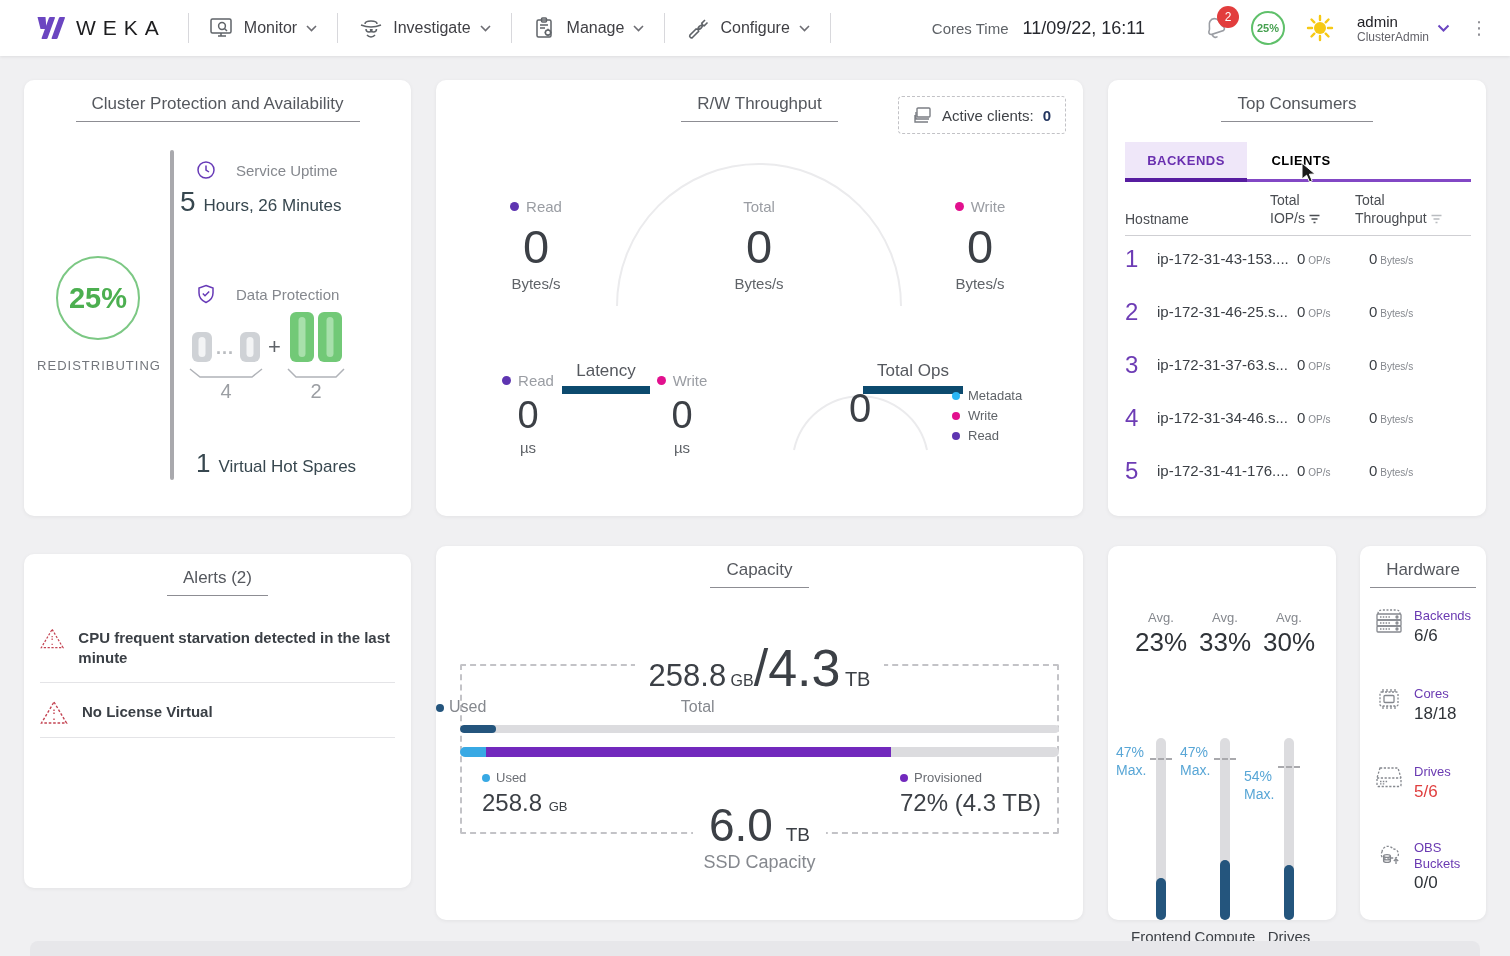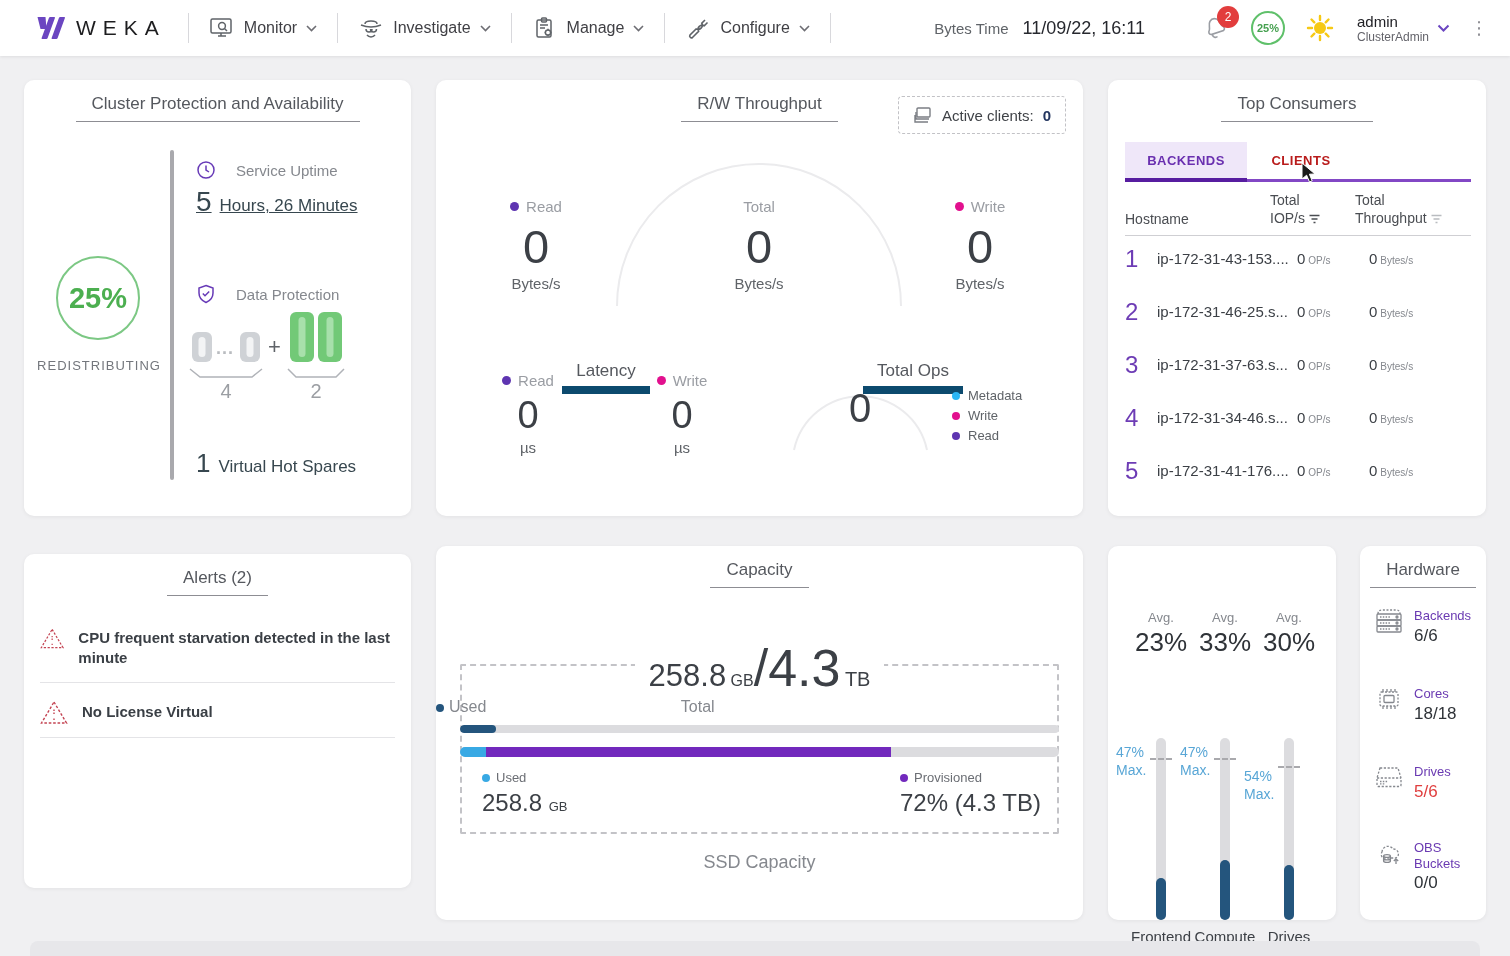--- a/index.html
+++ b/index.html
@@ -203,7 +203,7 @@
   <div class="nav-sep"></div>
 
   <div class="top-right">
-    <span class="lt-label">Bytes Time</span>
+    <span class="lt-label">Cores Time</span>
     <span class="lt-value">11/09/22, 16:11</span>
 
     <div class="bell-wrap">

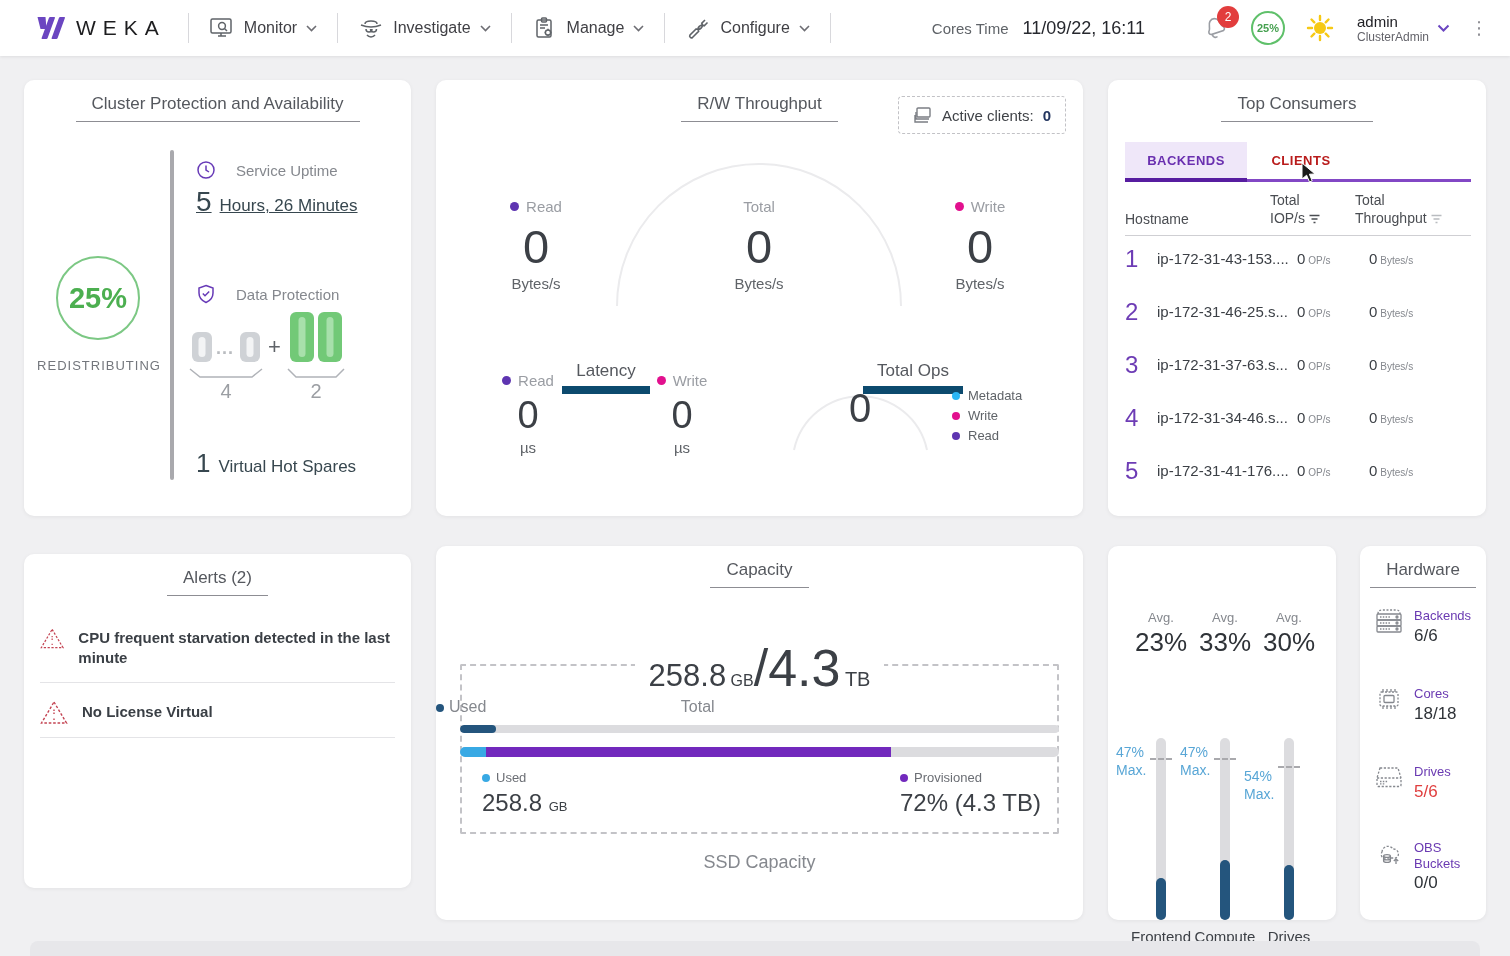--- a/index.html
+++ b/index.html
@@ -77,7 +77,7 @@
   .tabs { position:absolute; left:17px; right:15px; top:62px; height:40px; }
   .tab { position:absolute; top:0; height:37px; display:flex; align-items:center; justify-content:center; font-size:13px; font-weight:bold; letter-spacing:.5px; cursor:pointer; }
   .tab.active { left:0; width:122px; background:#efe7f9; color:#6a30b0; }
-  .tab.idle { left:122px; width:108px; color:#b91c1c; }
+  .tab.idle { left:122px; width:108px; color:#000000; }
   .tab-line { position:absolute; left:0; right:0; top:37px; height:3px; background:#8247c5; }
   .tab-line-active { position:absolute; left:0; width:122px; top:36px; height:4px; background:#571da0; }
   .tc-head { position:absolute; left:17px; right:15px; top:112px; display:grid; grid-template-columns:145px 85px auto; font-size:14px; color:#4a4d52; border-bottom:1px solid #cfcfd3; padding-bottom:8px; }

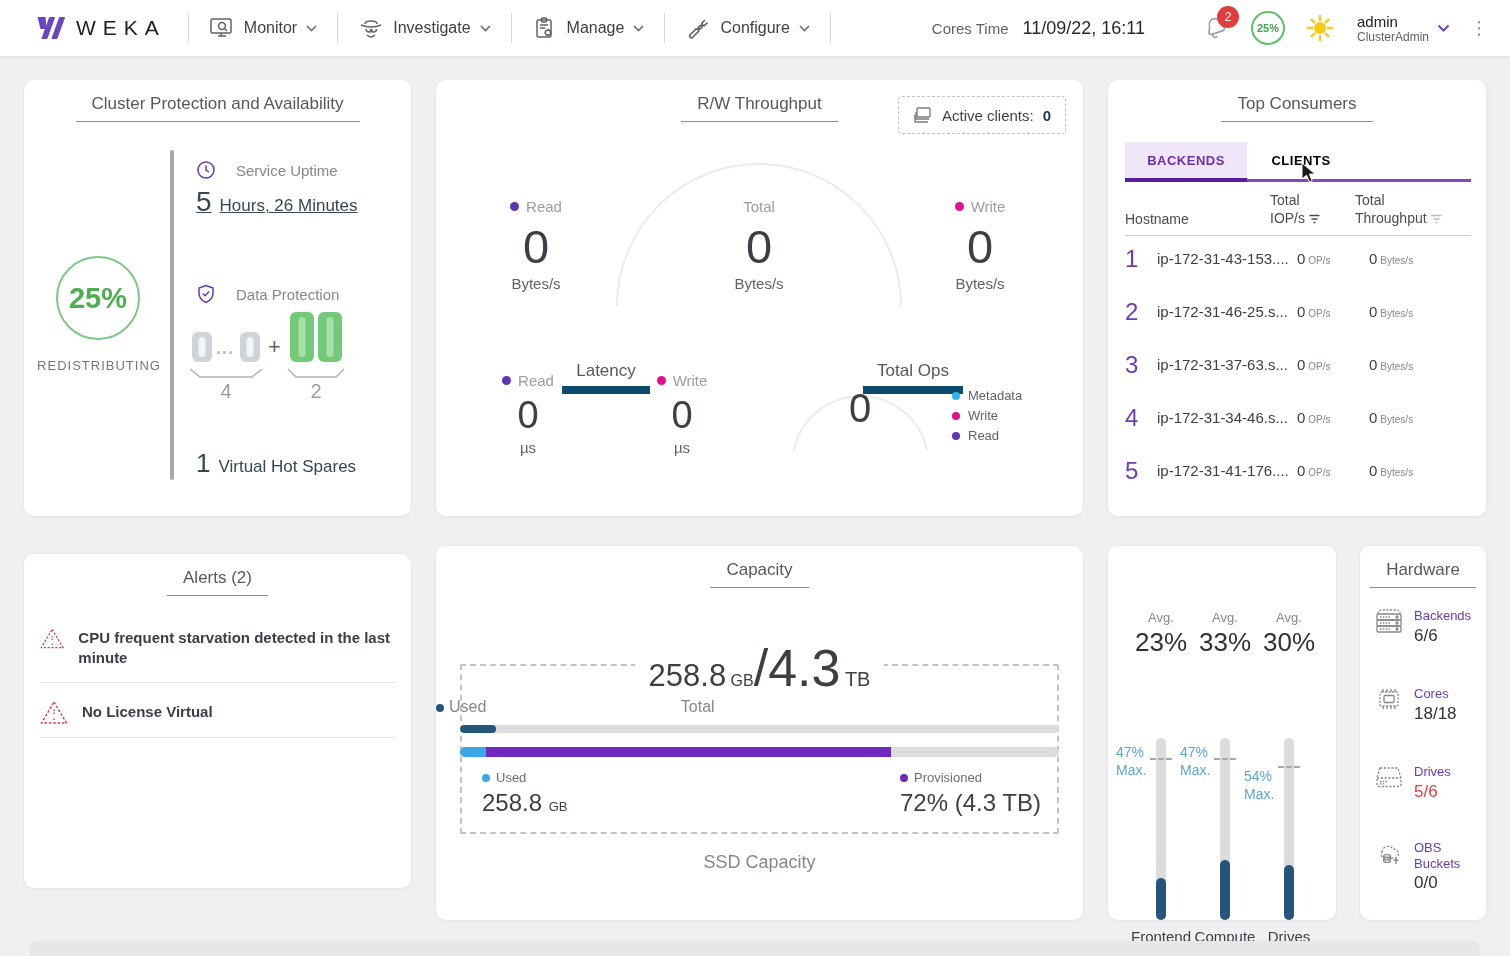--- a/index.html
+++ b/index.html
@@ -252,7 +252,7 @@
     </svg>
     <span>Service Uptime</span>
   </div>
-  <div style="position:absolute; left:172px; top:106px;text-decoration:underline;">
+  <div style="position:absolute; left:156px; top:106px;">
     <span class="big-num">5</span><span class="mid-text">Hours, 26 Minutes</span>
   </div>
 

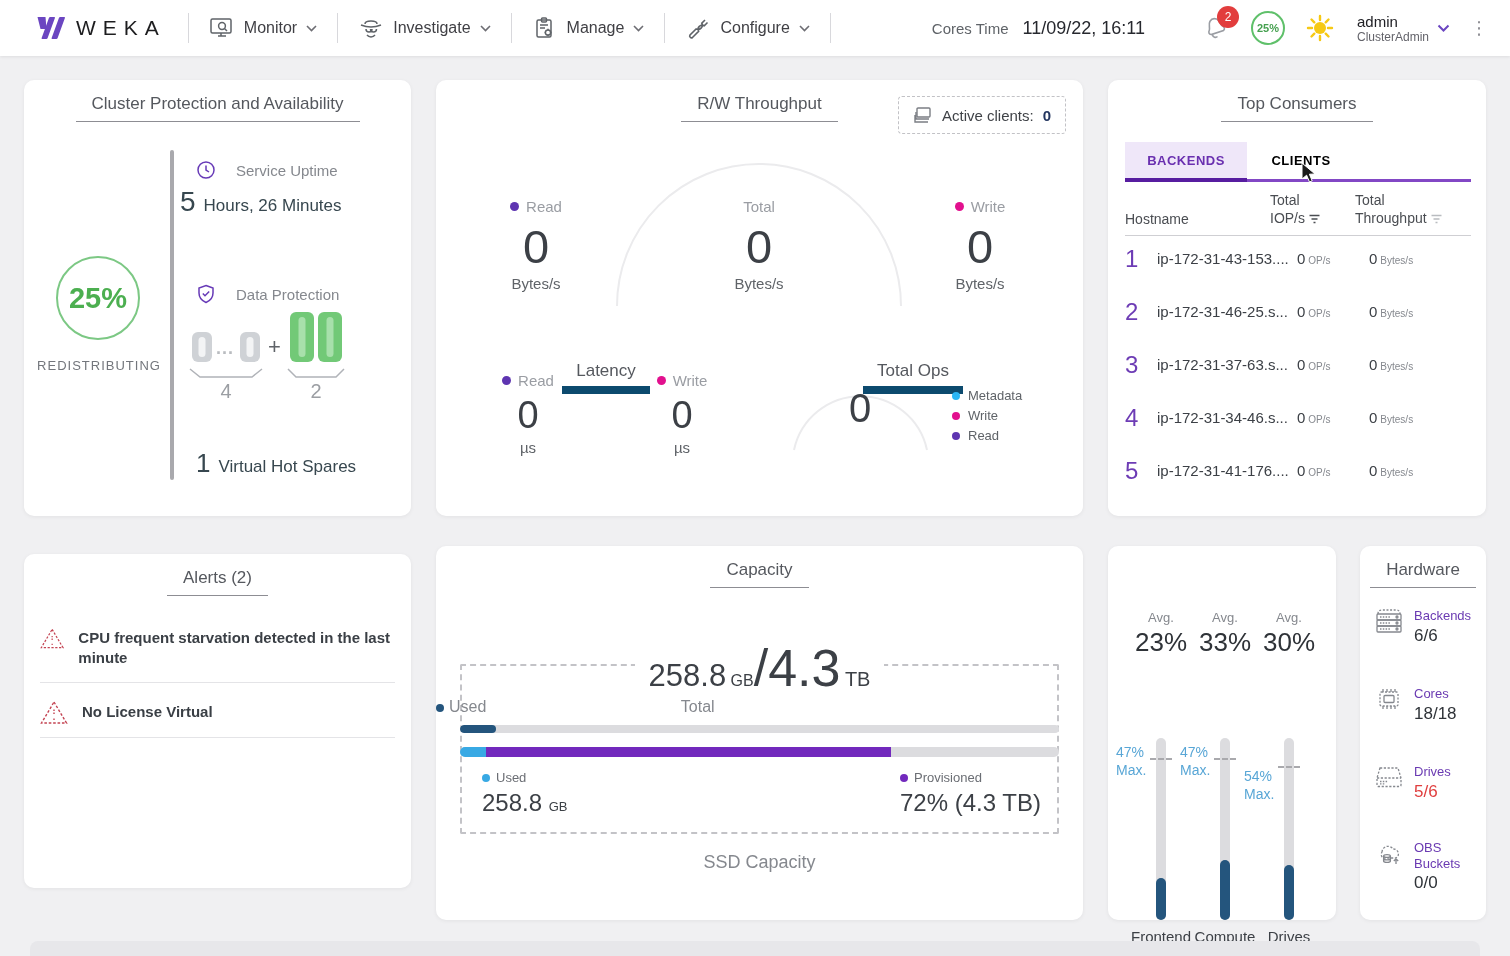--- a/index.html
+++ b/index.html
@@ -497,6 +497,9 @@
     <div class="cap-bottom-val">72% (4.3 TB)</div>
   </div>
 
+  <div class="ssd-big">
+    <span class="chip"><span>6.0</span> <span class="unit">TB</span></span>
+  </div>
   <div class="ssd-cap-lbl">SSD Capacity</div>
 </section>
 

